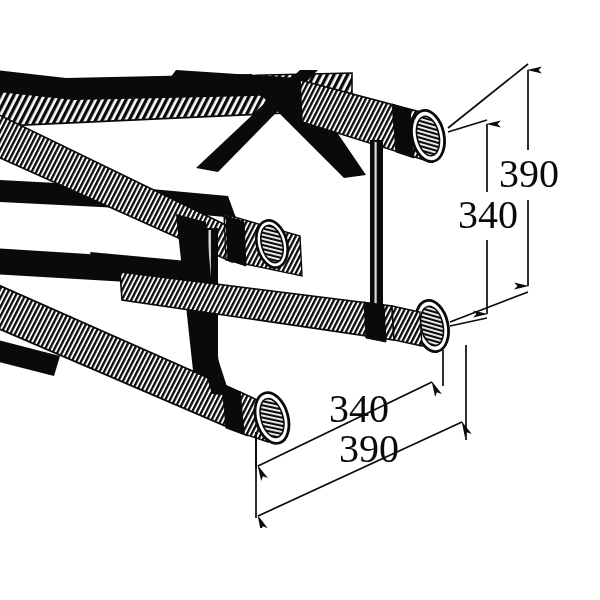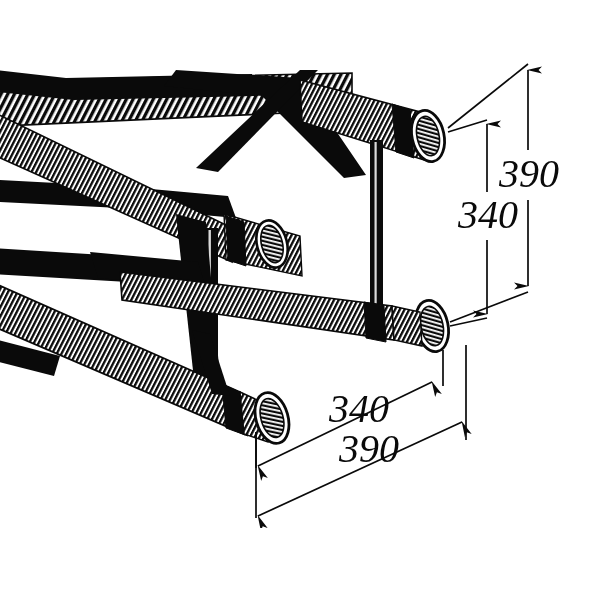--- a/index.html
+++ b/index.html
@@ -10,7 +10,6 @@
     background:#ffffff;
     overflow:hidden;
     font-family:"Liberation Serif", "DejaVu Serif", serif;
-    font-style:italic;
   }
   #stage svg{position:absolute;left:0;top:0;}
   .dimtext{

